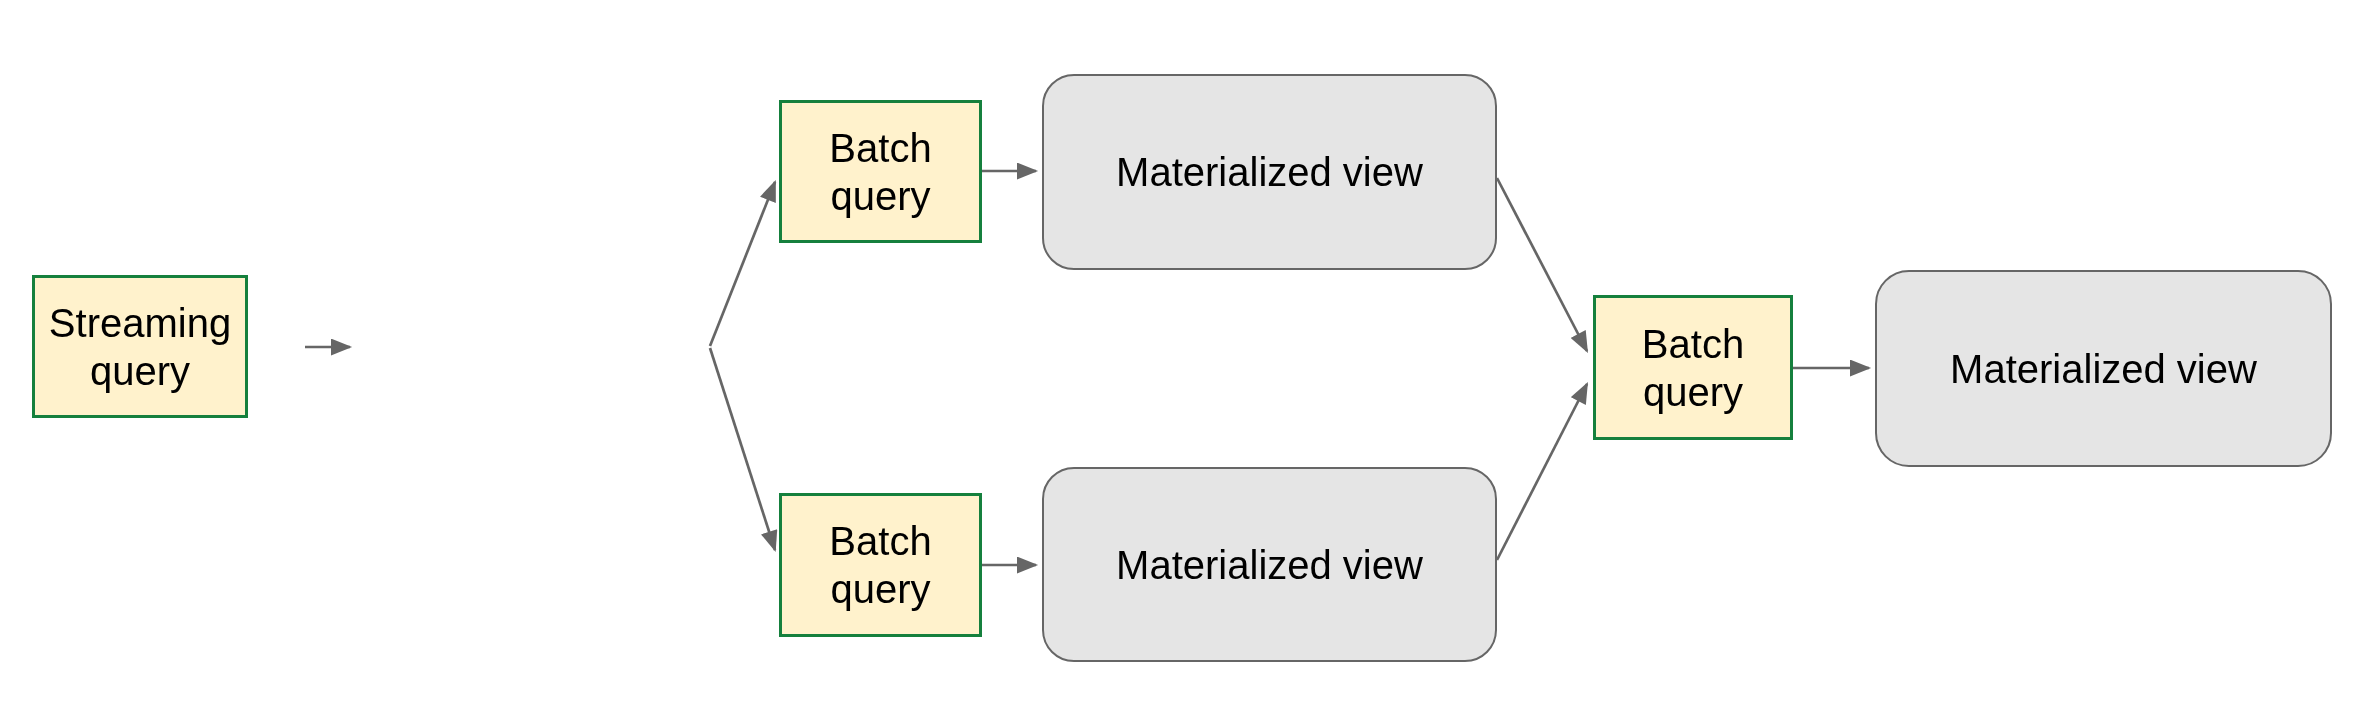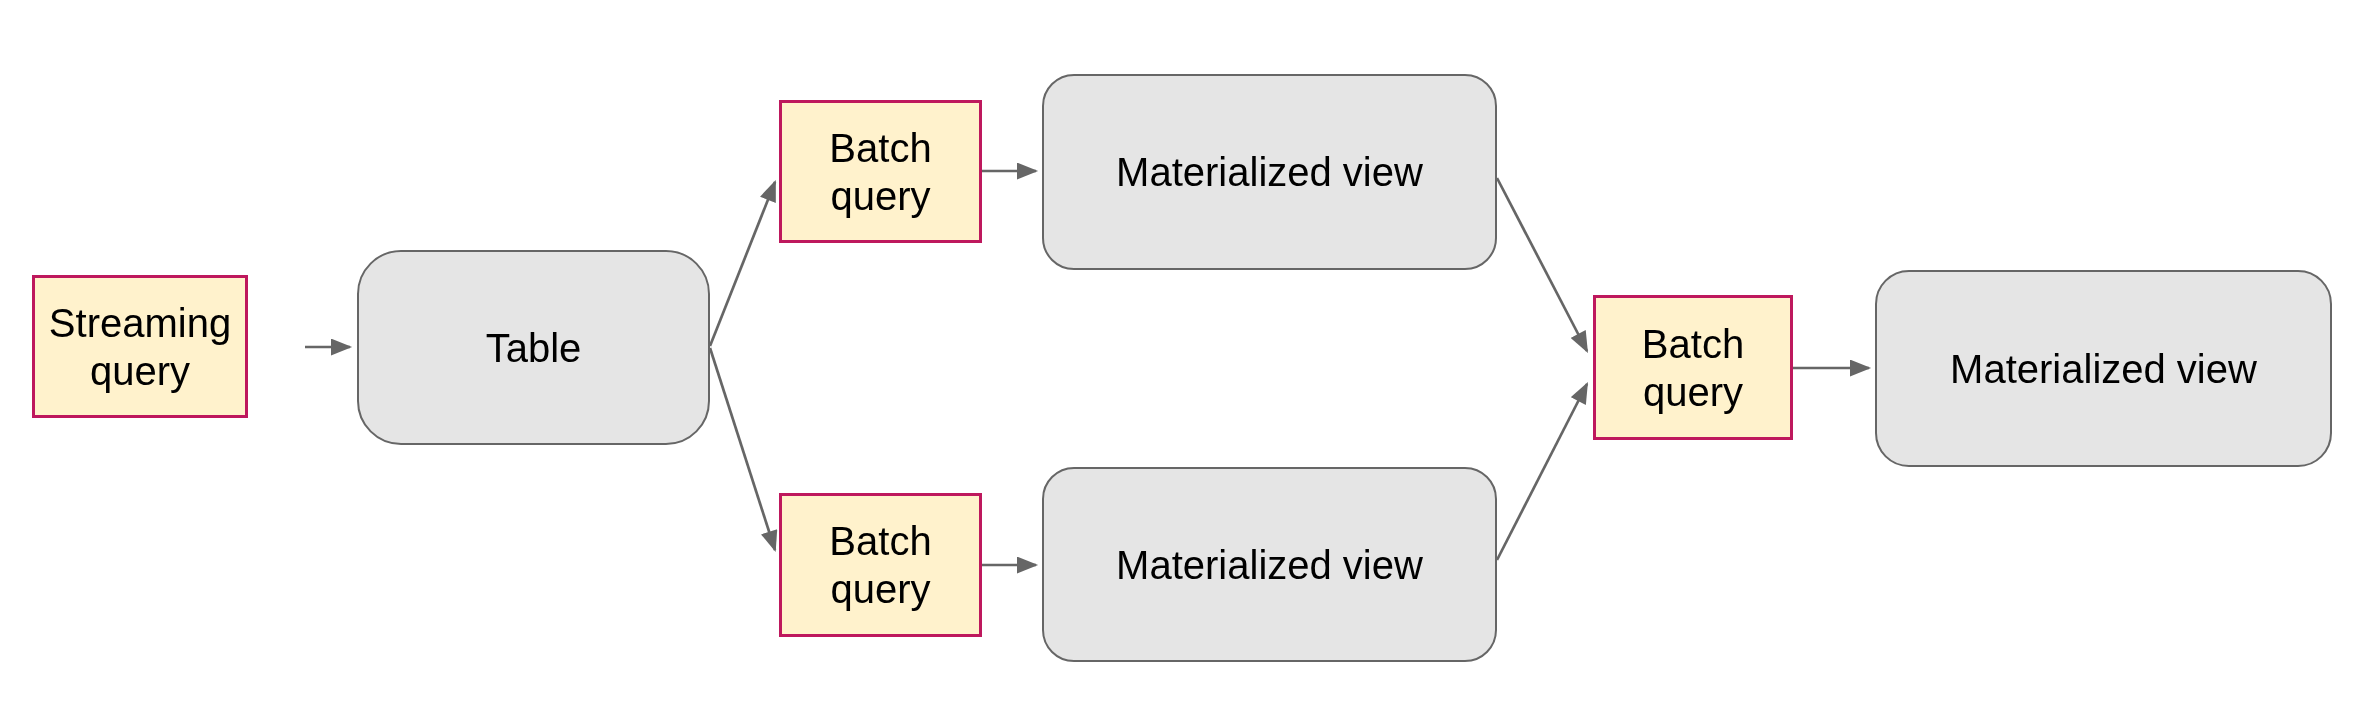--- a/index.html
+++ b/index.html
@@ -36,7 +36,7 @@
   }
   .node.query {
     background: #fff2cc;
-    border: 3px solid #be185d;
+    border: 3px solid #15803d;
   }
   .node.view {
     background: #e5e5e5;

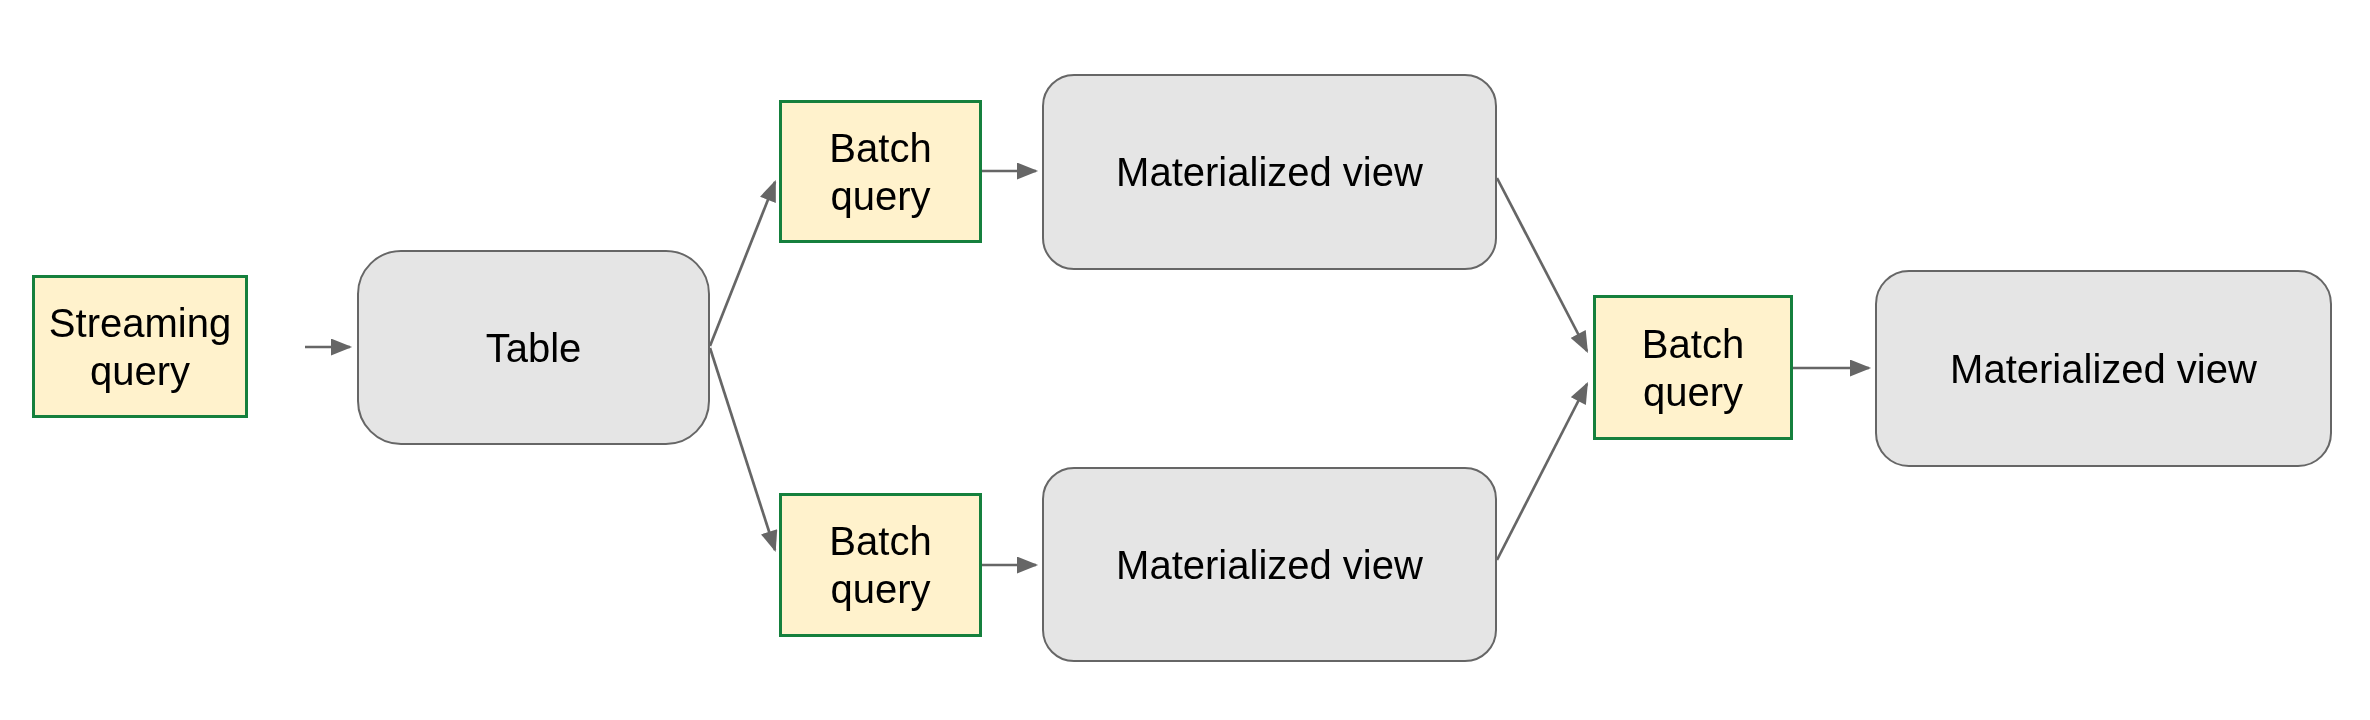--- a/index.html
+++ b/index.html
@@ -85,9 +85,6 @@
     <span>Streaming query</span>
   </div>
 
-  <div class="node view n-table">
-    <span>Table</span>
-  </div>
 
   <div class="node query n-batch-top">
     <span>Batch query</span>

